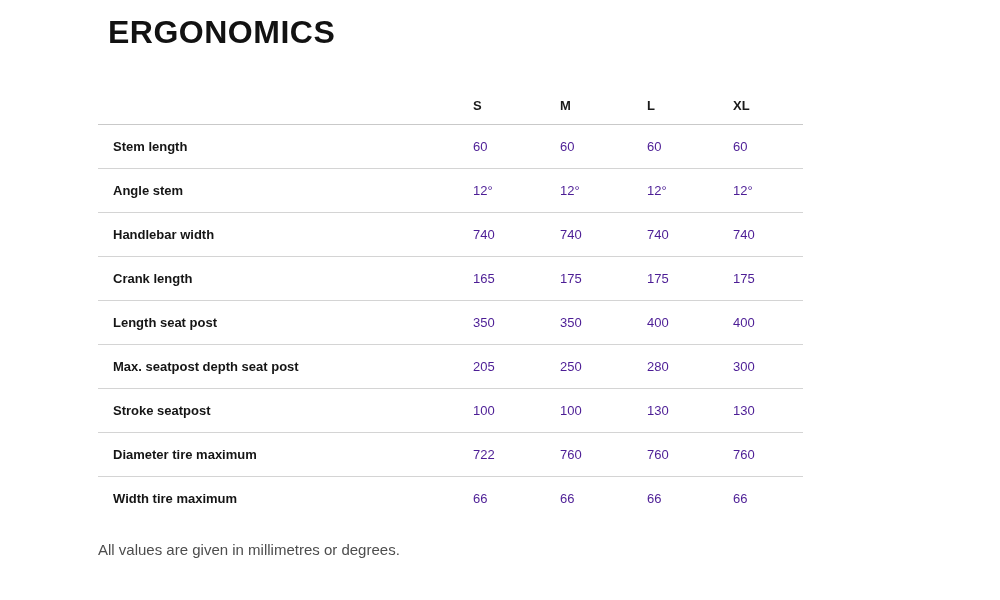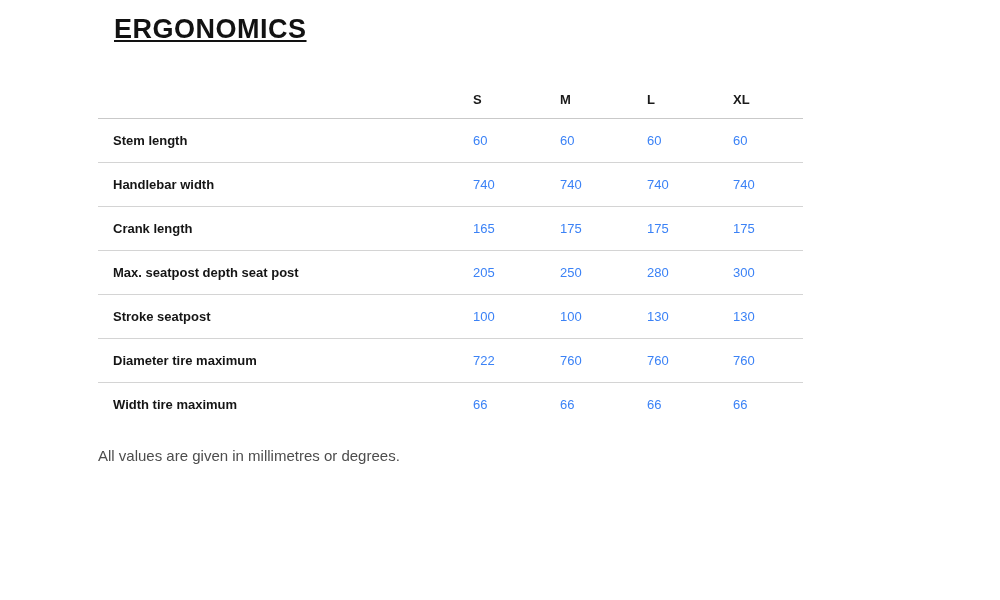--- a/index.html
+++ b/index.html
@@ -15,14 +15,13 @@
     width: 1000px; height: 600px;
   }
   .page-title {
-    font-size: 27px;
+    font-size: 32px;
     font-weight: 700;
     letter-spacing: 0.5px;
     color: #121212;
     text-transform: uppercase;
-    margin-left: 16px;
+    margin-left: 10px;
     font-stretch: condensed;
-    text-decoration: underline;
   }
   table.spec-table {
     border-collapse: collapse;

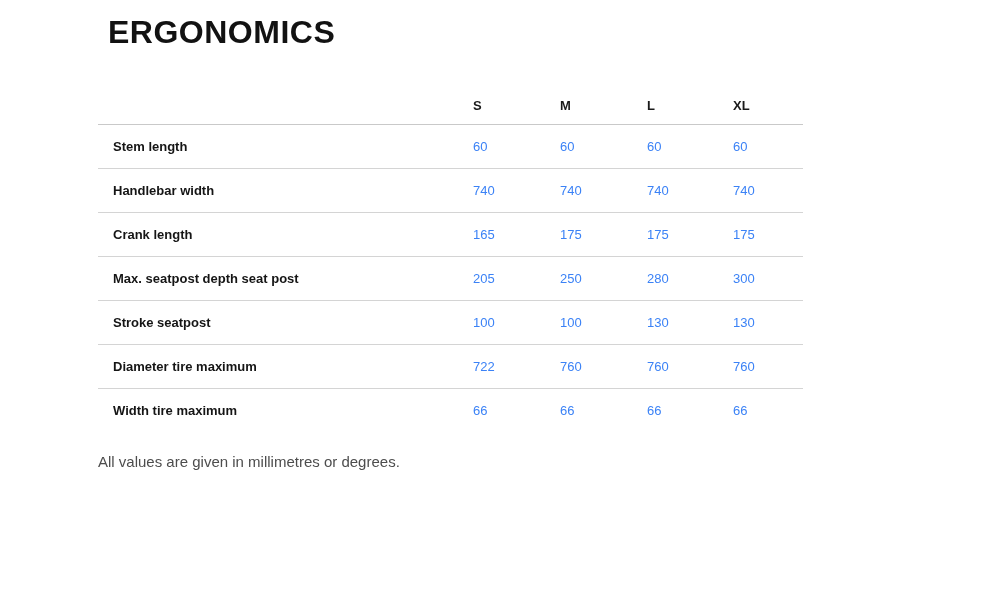--- a/index.html
+++ b/index.html
@@ -48,7 +48,7 @@
     text-align: left;
     font-size: 13px;
     border-bottom: 1px solid #d4d4d4;
-    color: #3b82f6;
+    color: #4c1d95;
   }
   tbody tr:last-child td { border-bottom: none; }
   td.row-label {

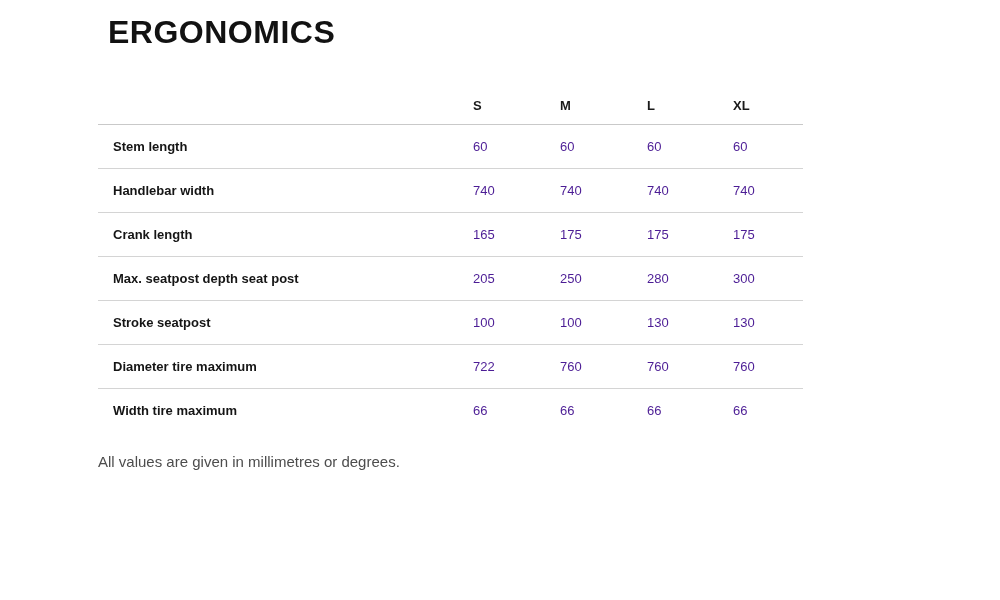--- a/index.html
+++ b/index.html
@@ -95,6 +95,13 @@
         <td>60</td>
       </tr>
       <tr>
+        <td class="row-label">Angle stem</td>
+        <td>12°</td>
+        <td>12°</td>
+        <td>12°</td>
+        <td>12°</td>
+      </tr>
+      <tr>
         <td class="row-label">Handlebar width</td>
         <td>740</td>
         <td>740</td>

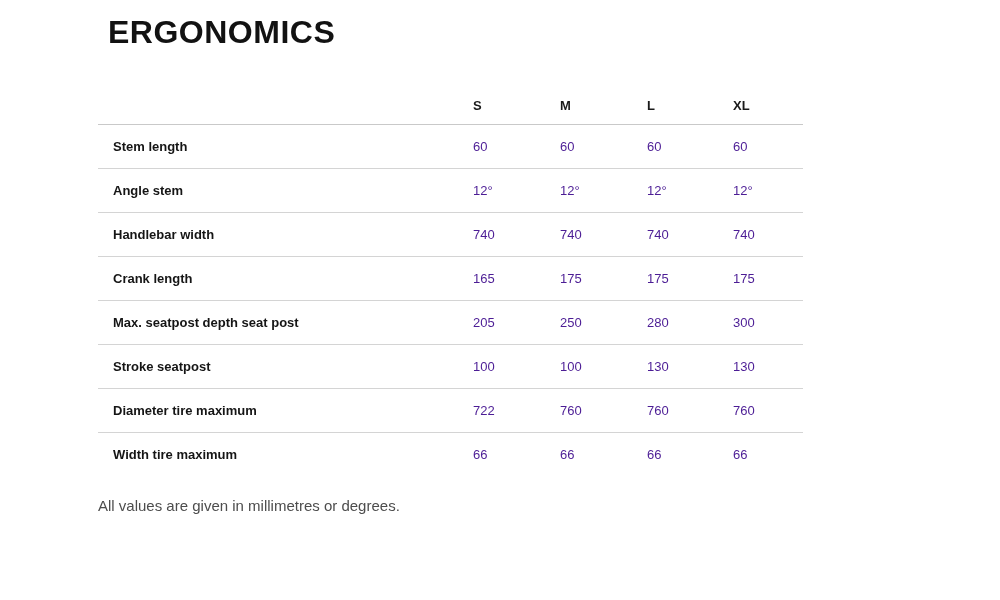--- a/index.html
+++ b/index.html
@@ -116,6 +116,13 @@
         <td>175</td>
       </tr>
       <tr>
+        <td class="row-label">Length seat post</td>
+        <td>350</td>
+        <td>350</td>
+        <td>400</td>
+        <td>400</td>
+      </tr>
+      <tr>
         <td class="row-label">Max. seatpost depth seat post</td>
         <td>205</td>
         <td>250</td>

